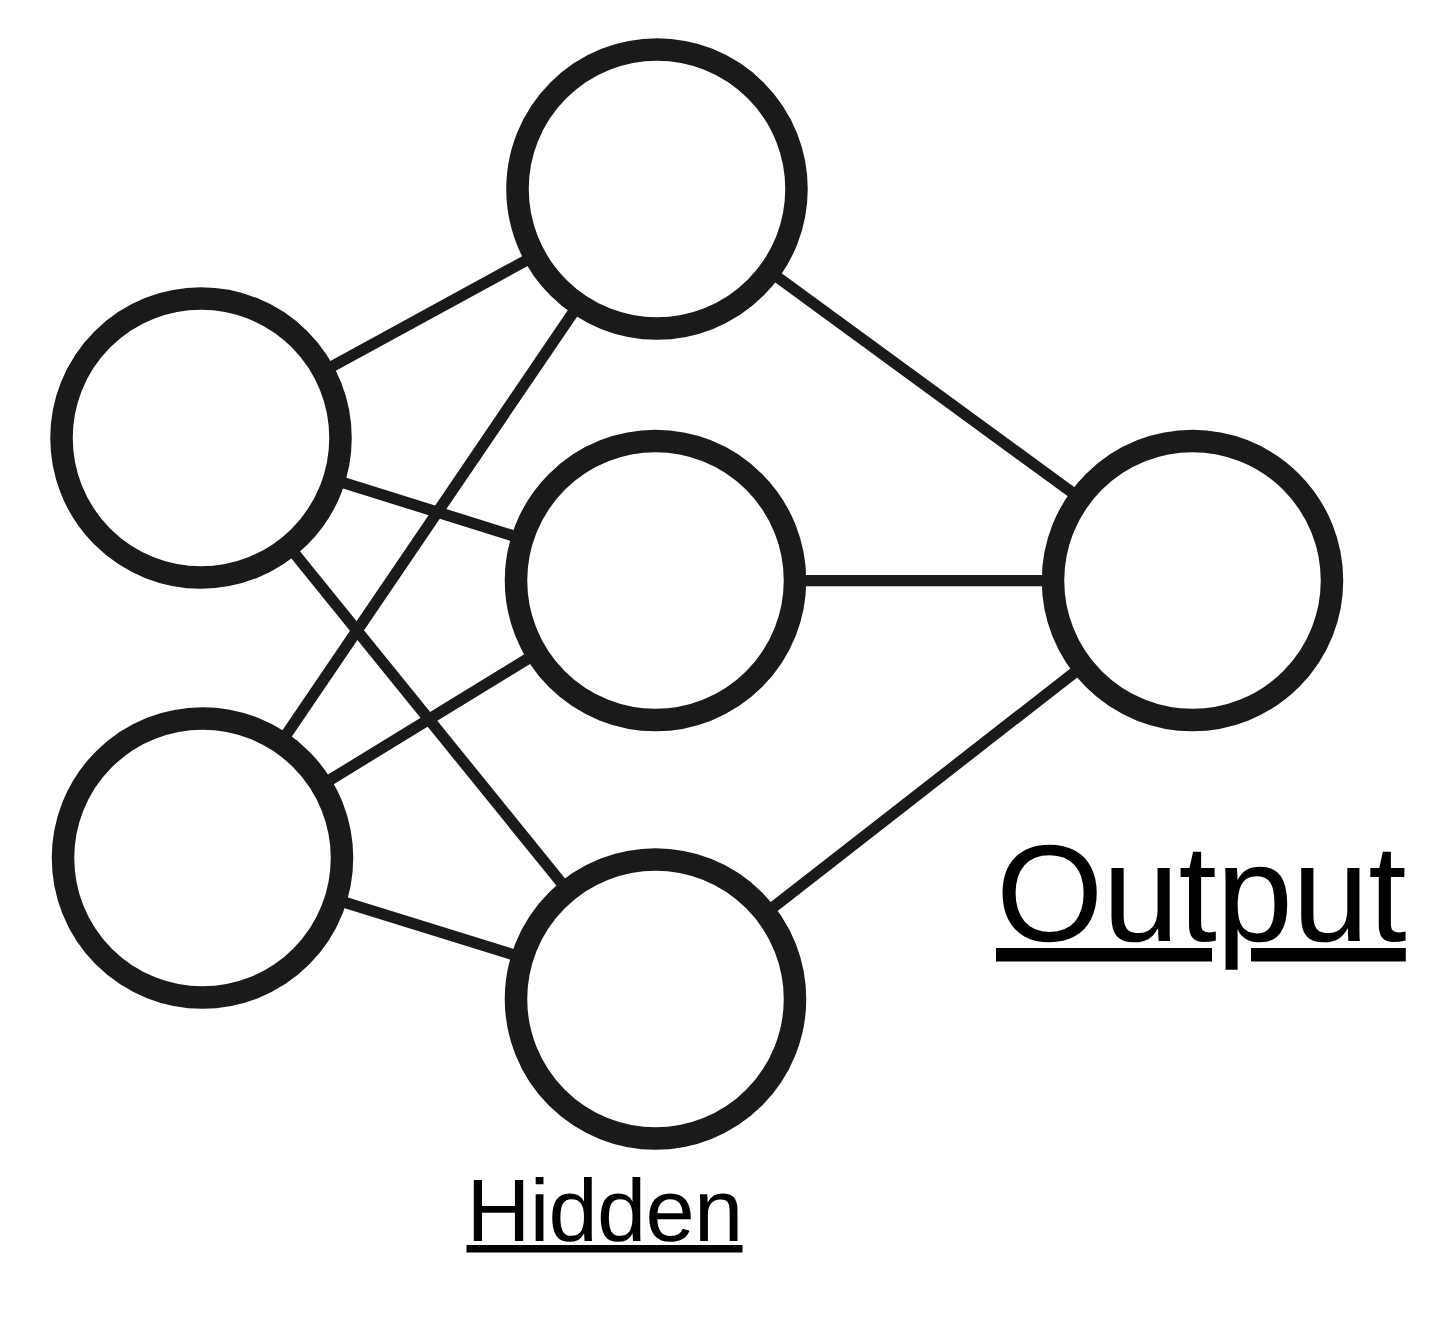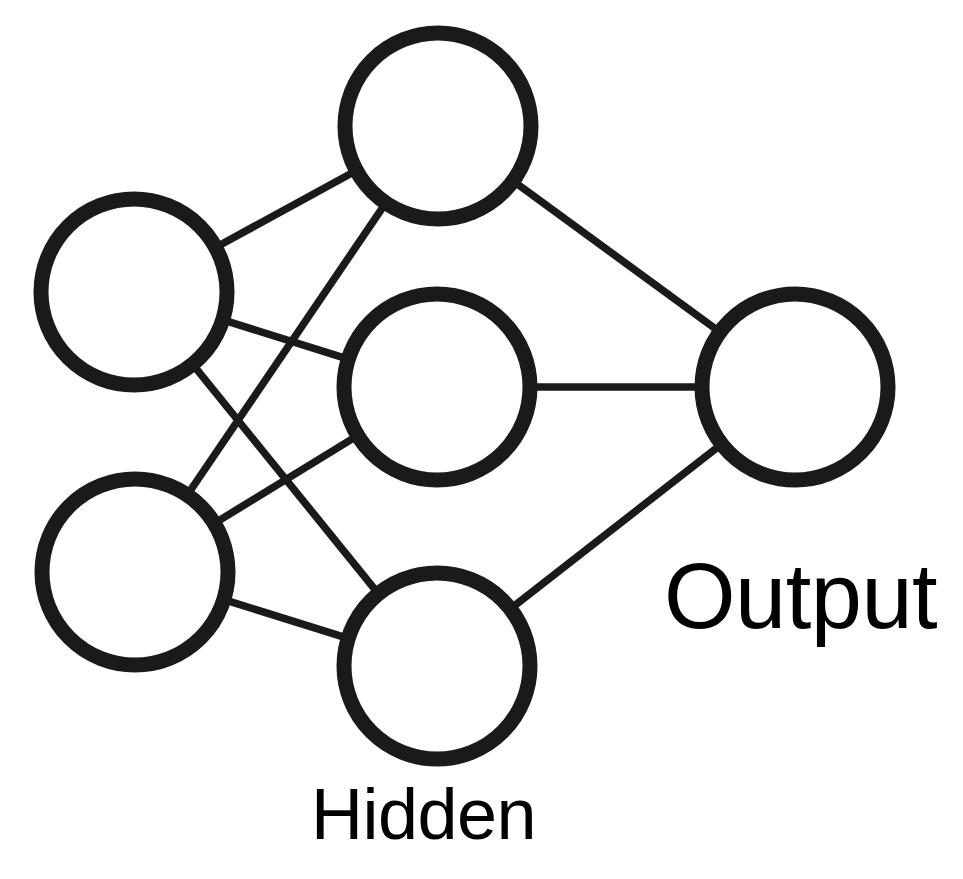--- a/index.html
+++ b/index.html
@@ -44,6 +44,7 @@
     white-space: nowrap;
     line-height: 1;
     letter-spacing: -0.5px;
+    text-decoration: underline;
   }
 </style>
 </head>

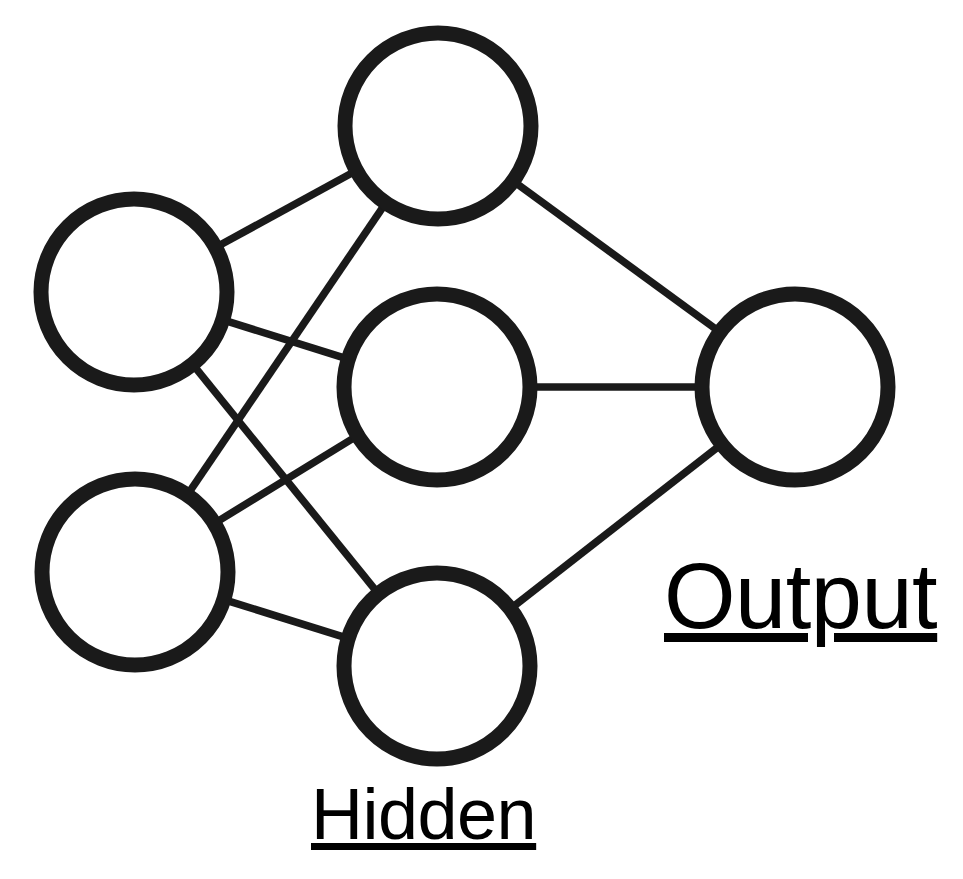--- a/index.html
+++ b/index.html
@@ -75,7 +75,7 @@
   </svg>
 
 
-  <div class="layer-label" id="label-hidden" style="left: 311px; top: 778px; font-size: 72px; color: rgb(0, 0, 0);">Hidden</div>
+  <div class="layer-label" id="label-hidden" style="left: 311px; top: 778px; font-size: 59px; color: rgb(0, 0, 0);">Hidden</div>
 
   <div class="layer-label" id="label-output" style="left: 664px; top: 550px; font-size: 92px; color: rgb(0, 0, 0);">Output</div>
 

